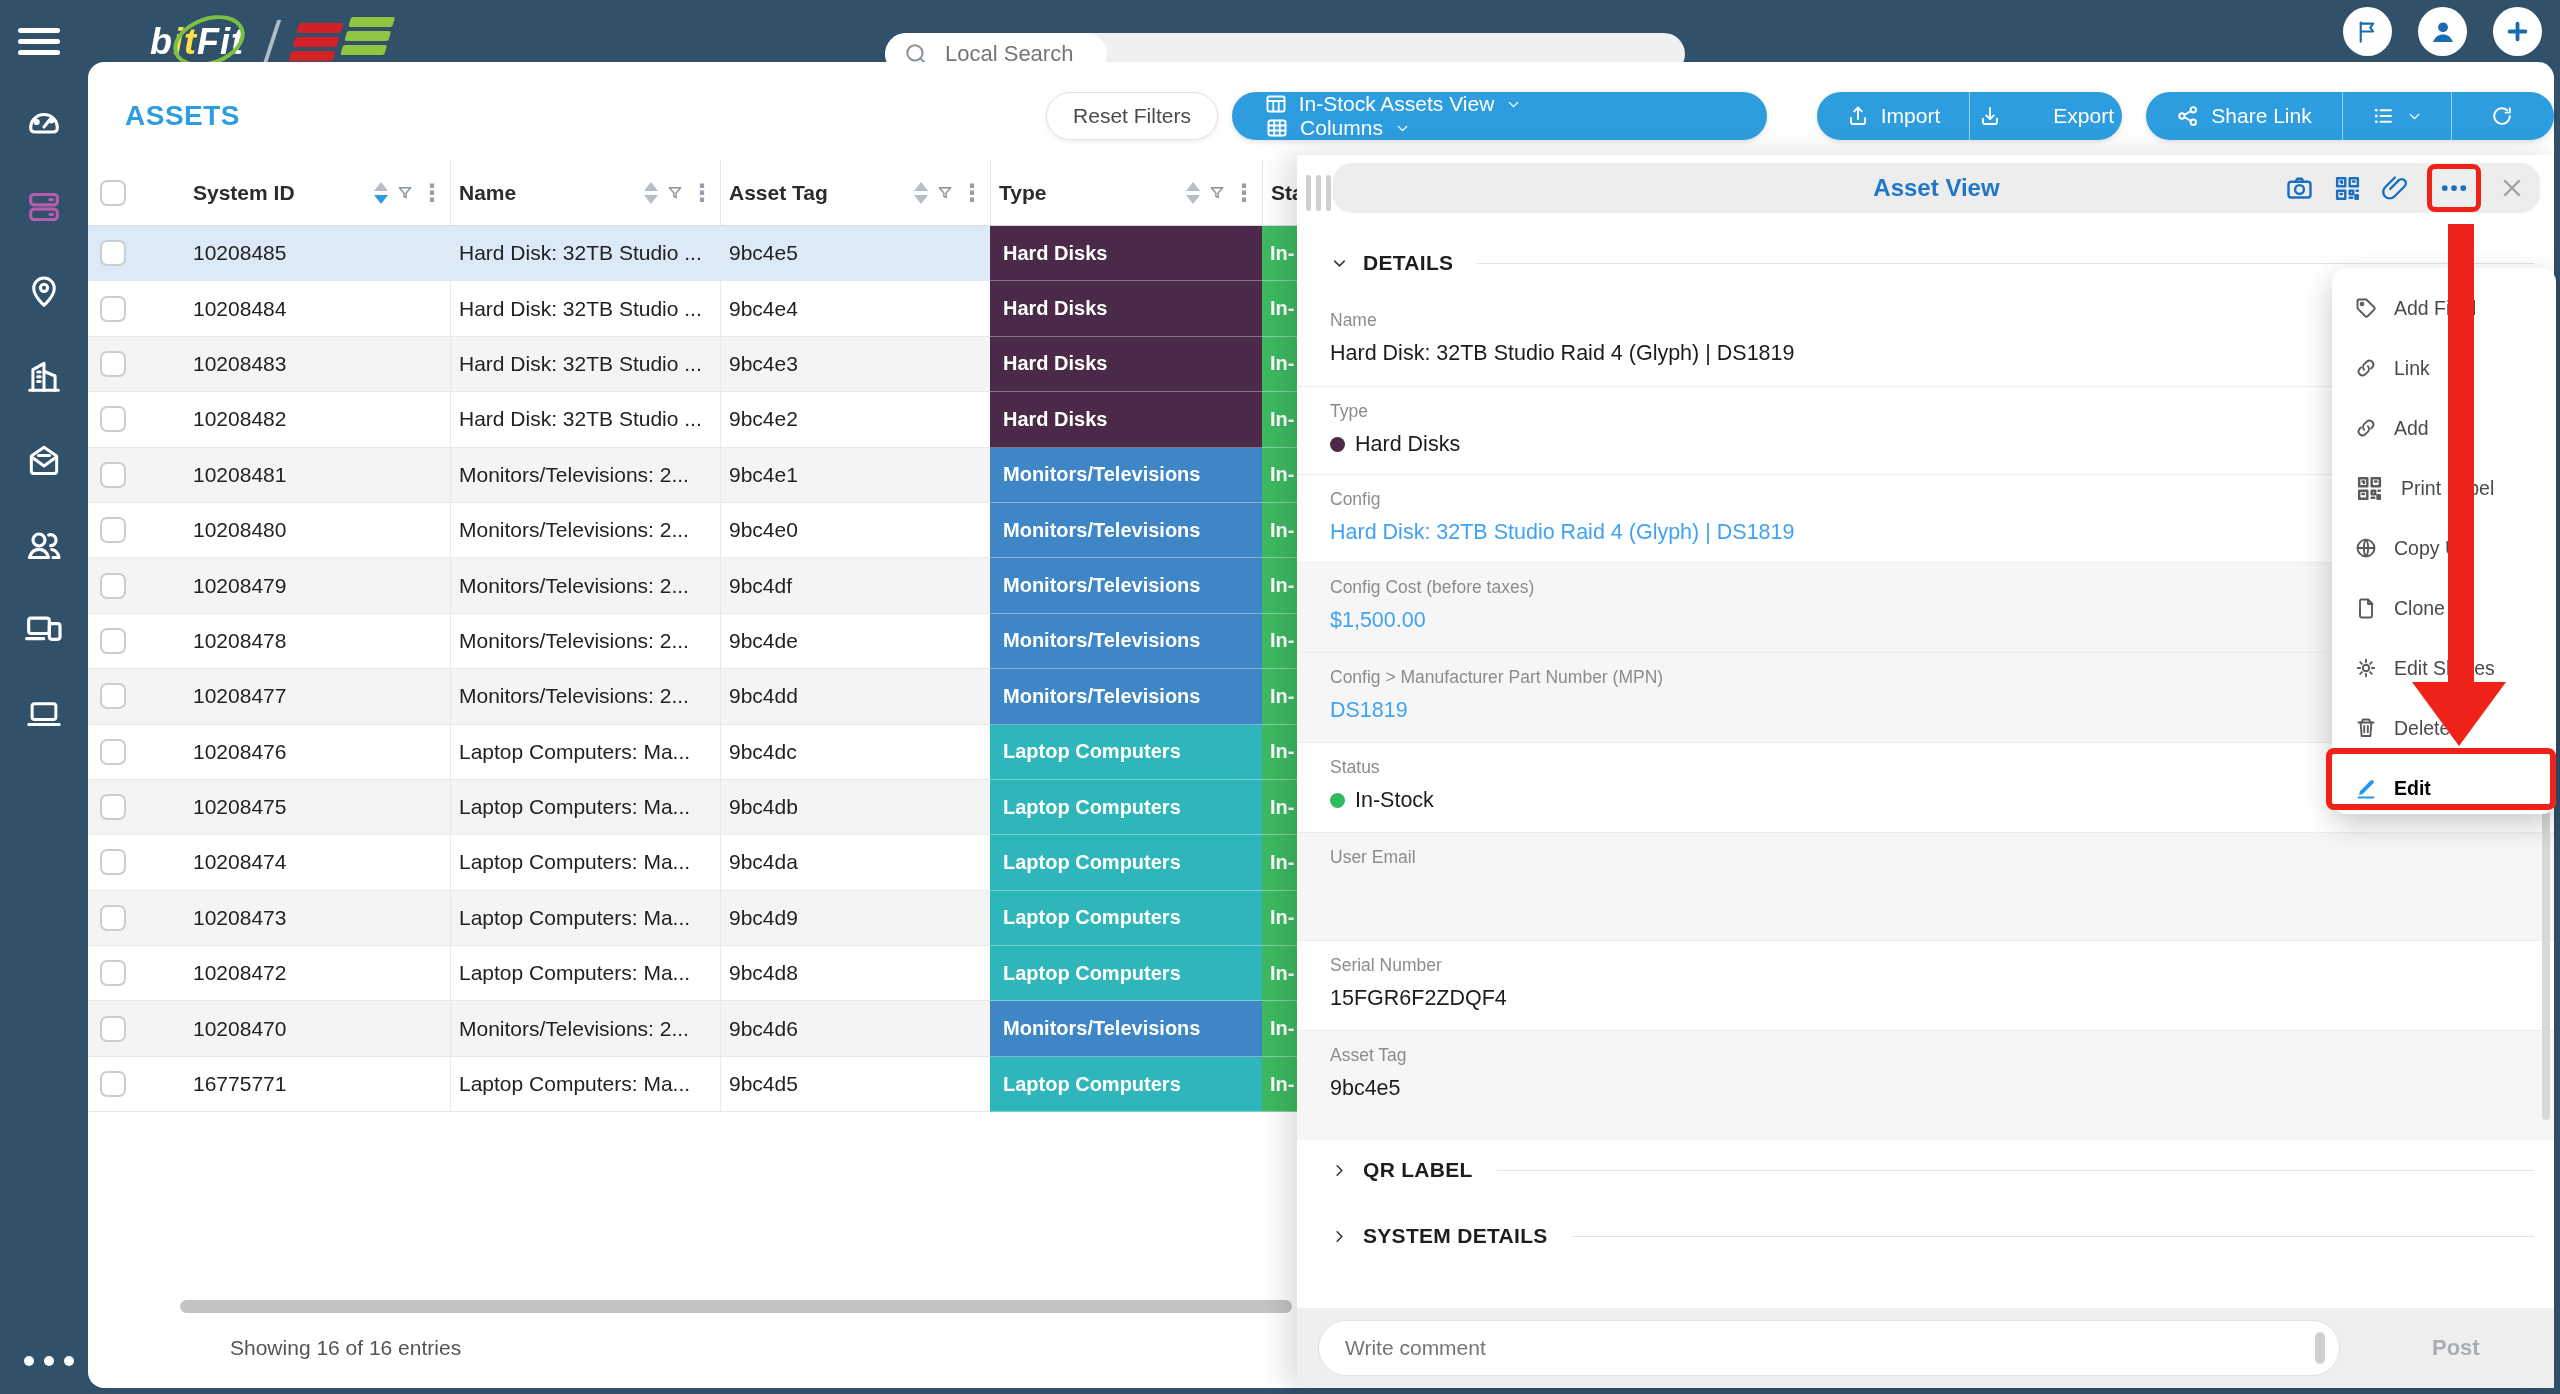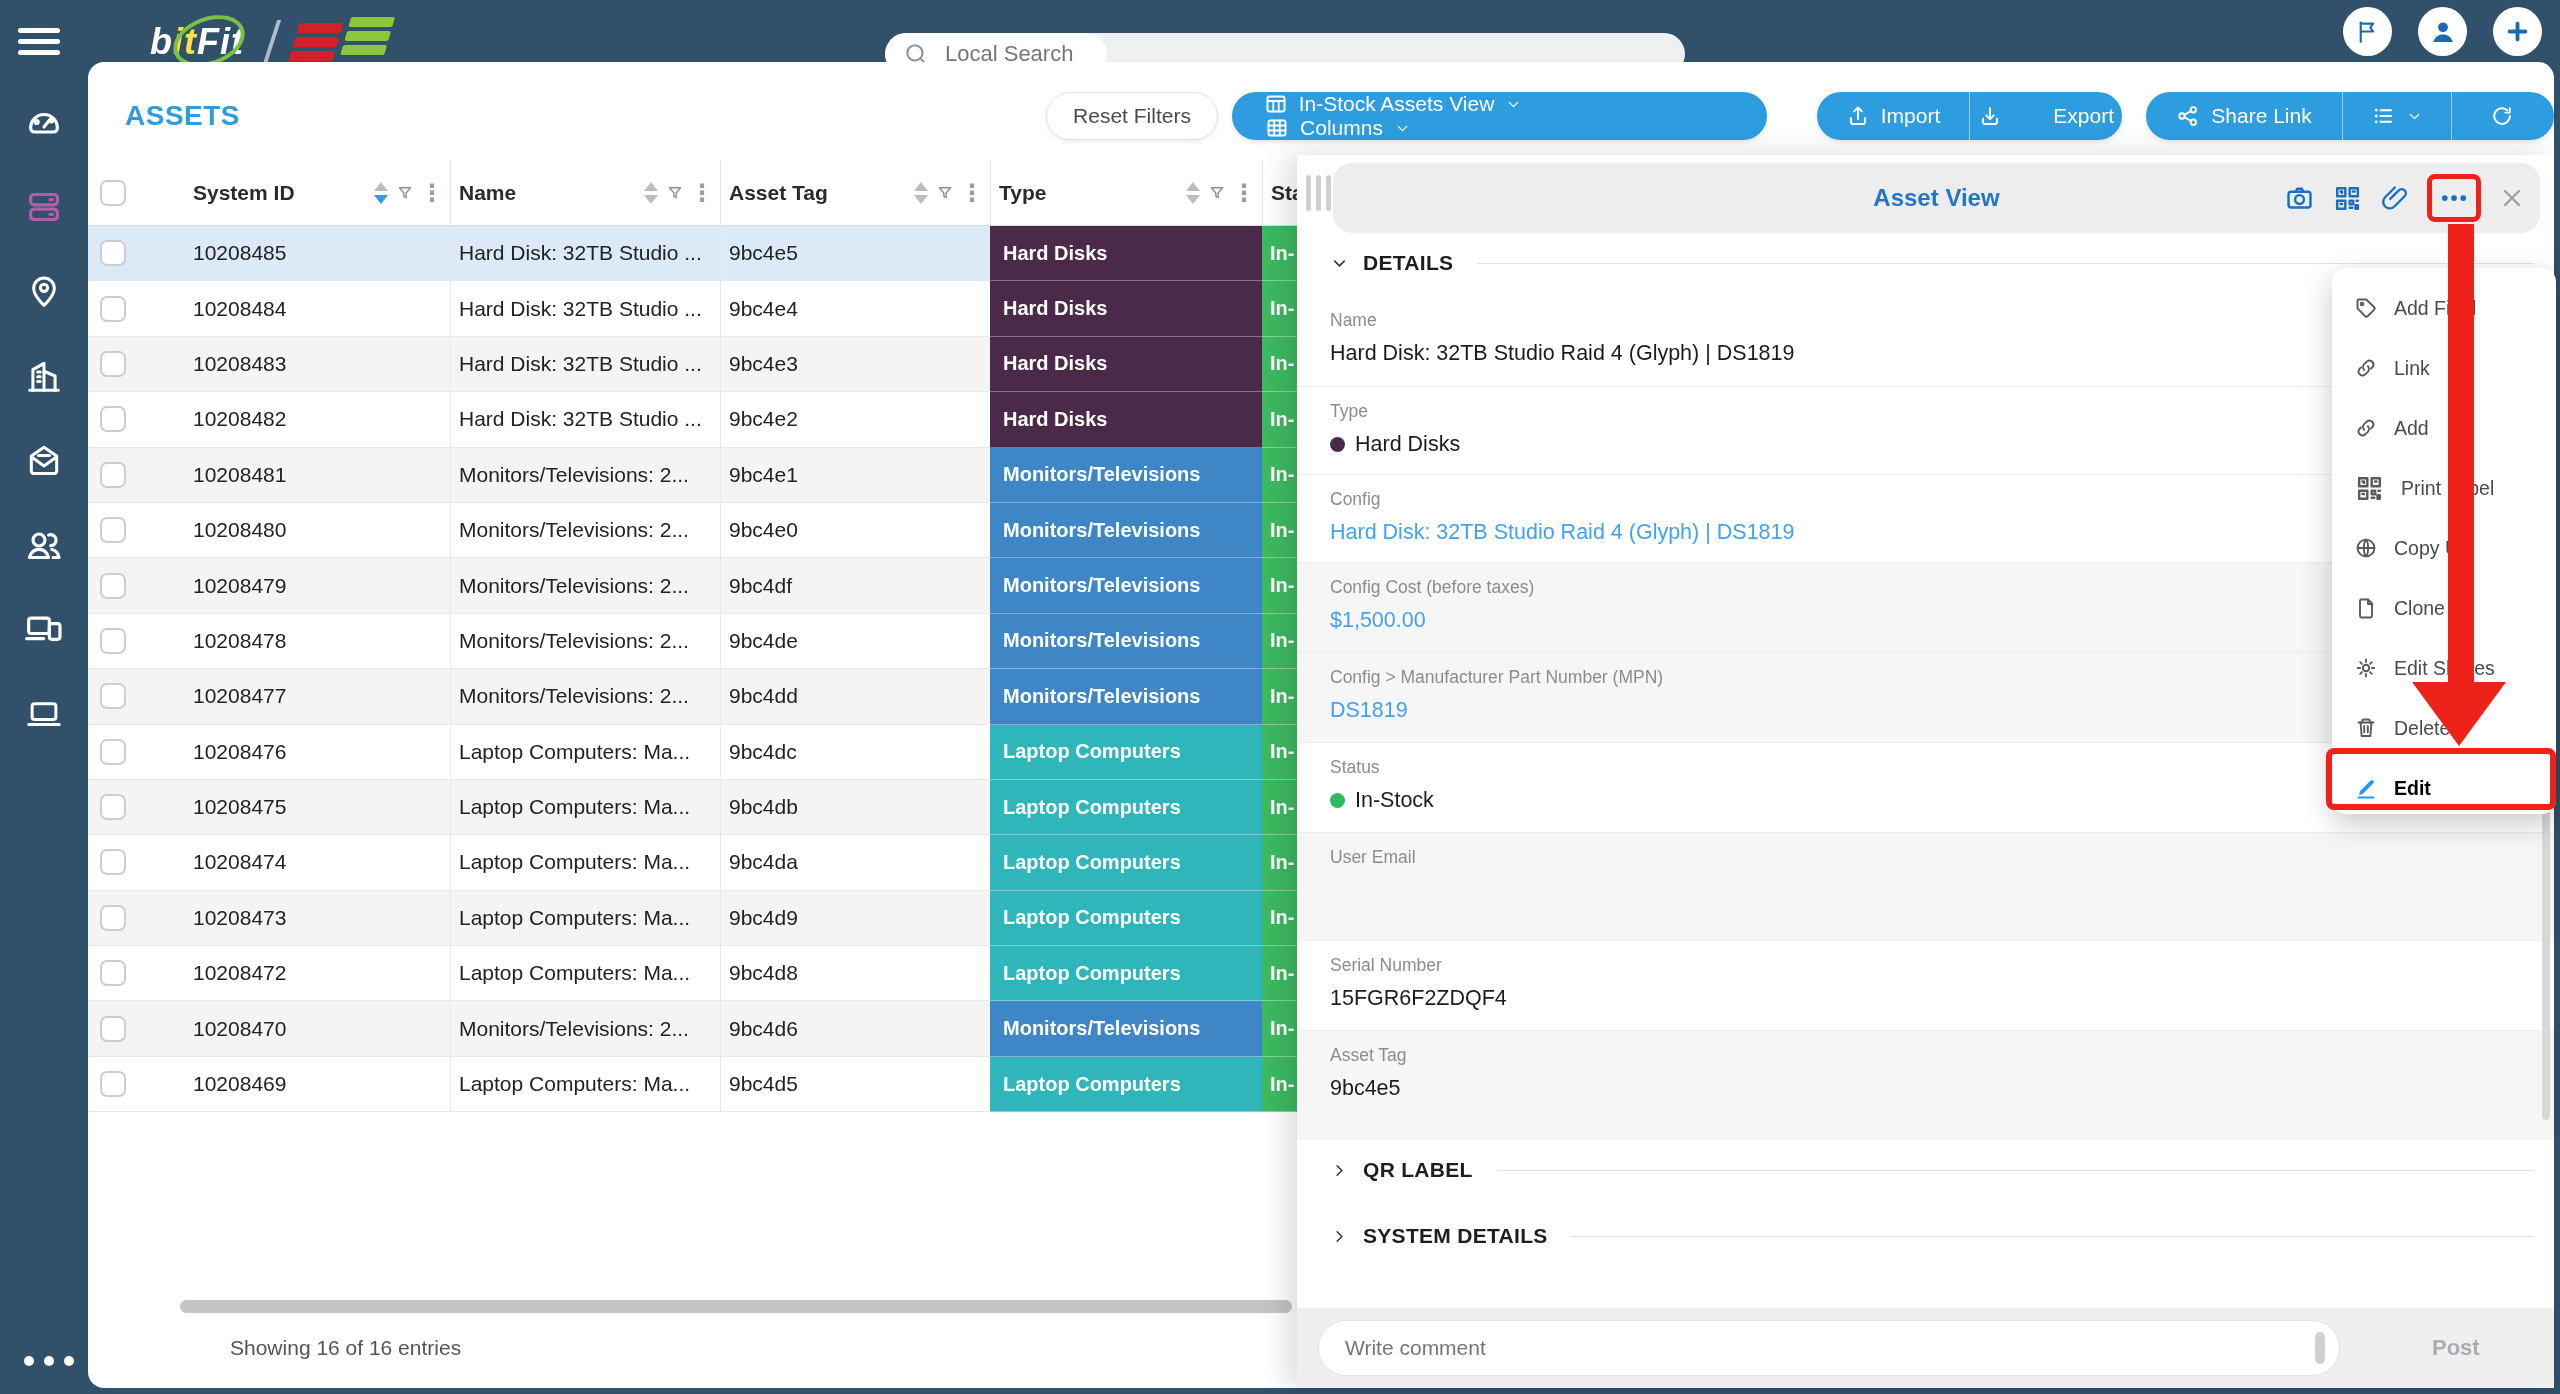--- a/index.html
+++ b/index.html
@@ -75,7 +75,7 @@
   #panel{position:absolute;left:1297px;top:155px;width:1257px;height:1233px;background:#fff;box-shadow:-10px 0 28px rgba(0,0,0,.14);z-index:5;}
   .drag{position:absolute;left:9px;top:20px;display:flex;gap:5px;cursor:grab;}
   .drag i{width:5px;height:36px;border-radius:3px;background:#cfcfcf;}
-  .pheader{position:absolute;left:36px;top:8px;right:14px;height:70px;background:#ededed;border-radius:19px;display:flex;align-items:center;}
+  .pheader{position:absolute;left:36px;top:8px;right:14px;height:50px;background:#ededed;border-radius:19px;display:flex;align-items:center;}
   .ptitle{position:absolute;left:0;right:0;text-align:center;font-size:24px;font-weight:700;color:#2176c7;}
   .picons{position:absolute;right:14px;display:flex;align-items:center;gap:17px;color:#1b6fc0;}
   .picons .ic{cursor:pointer;}

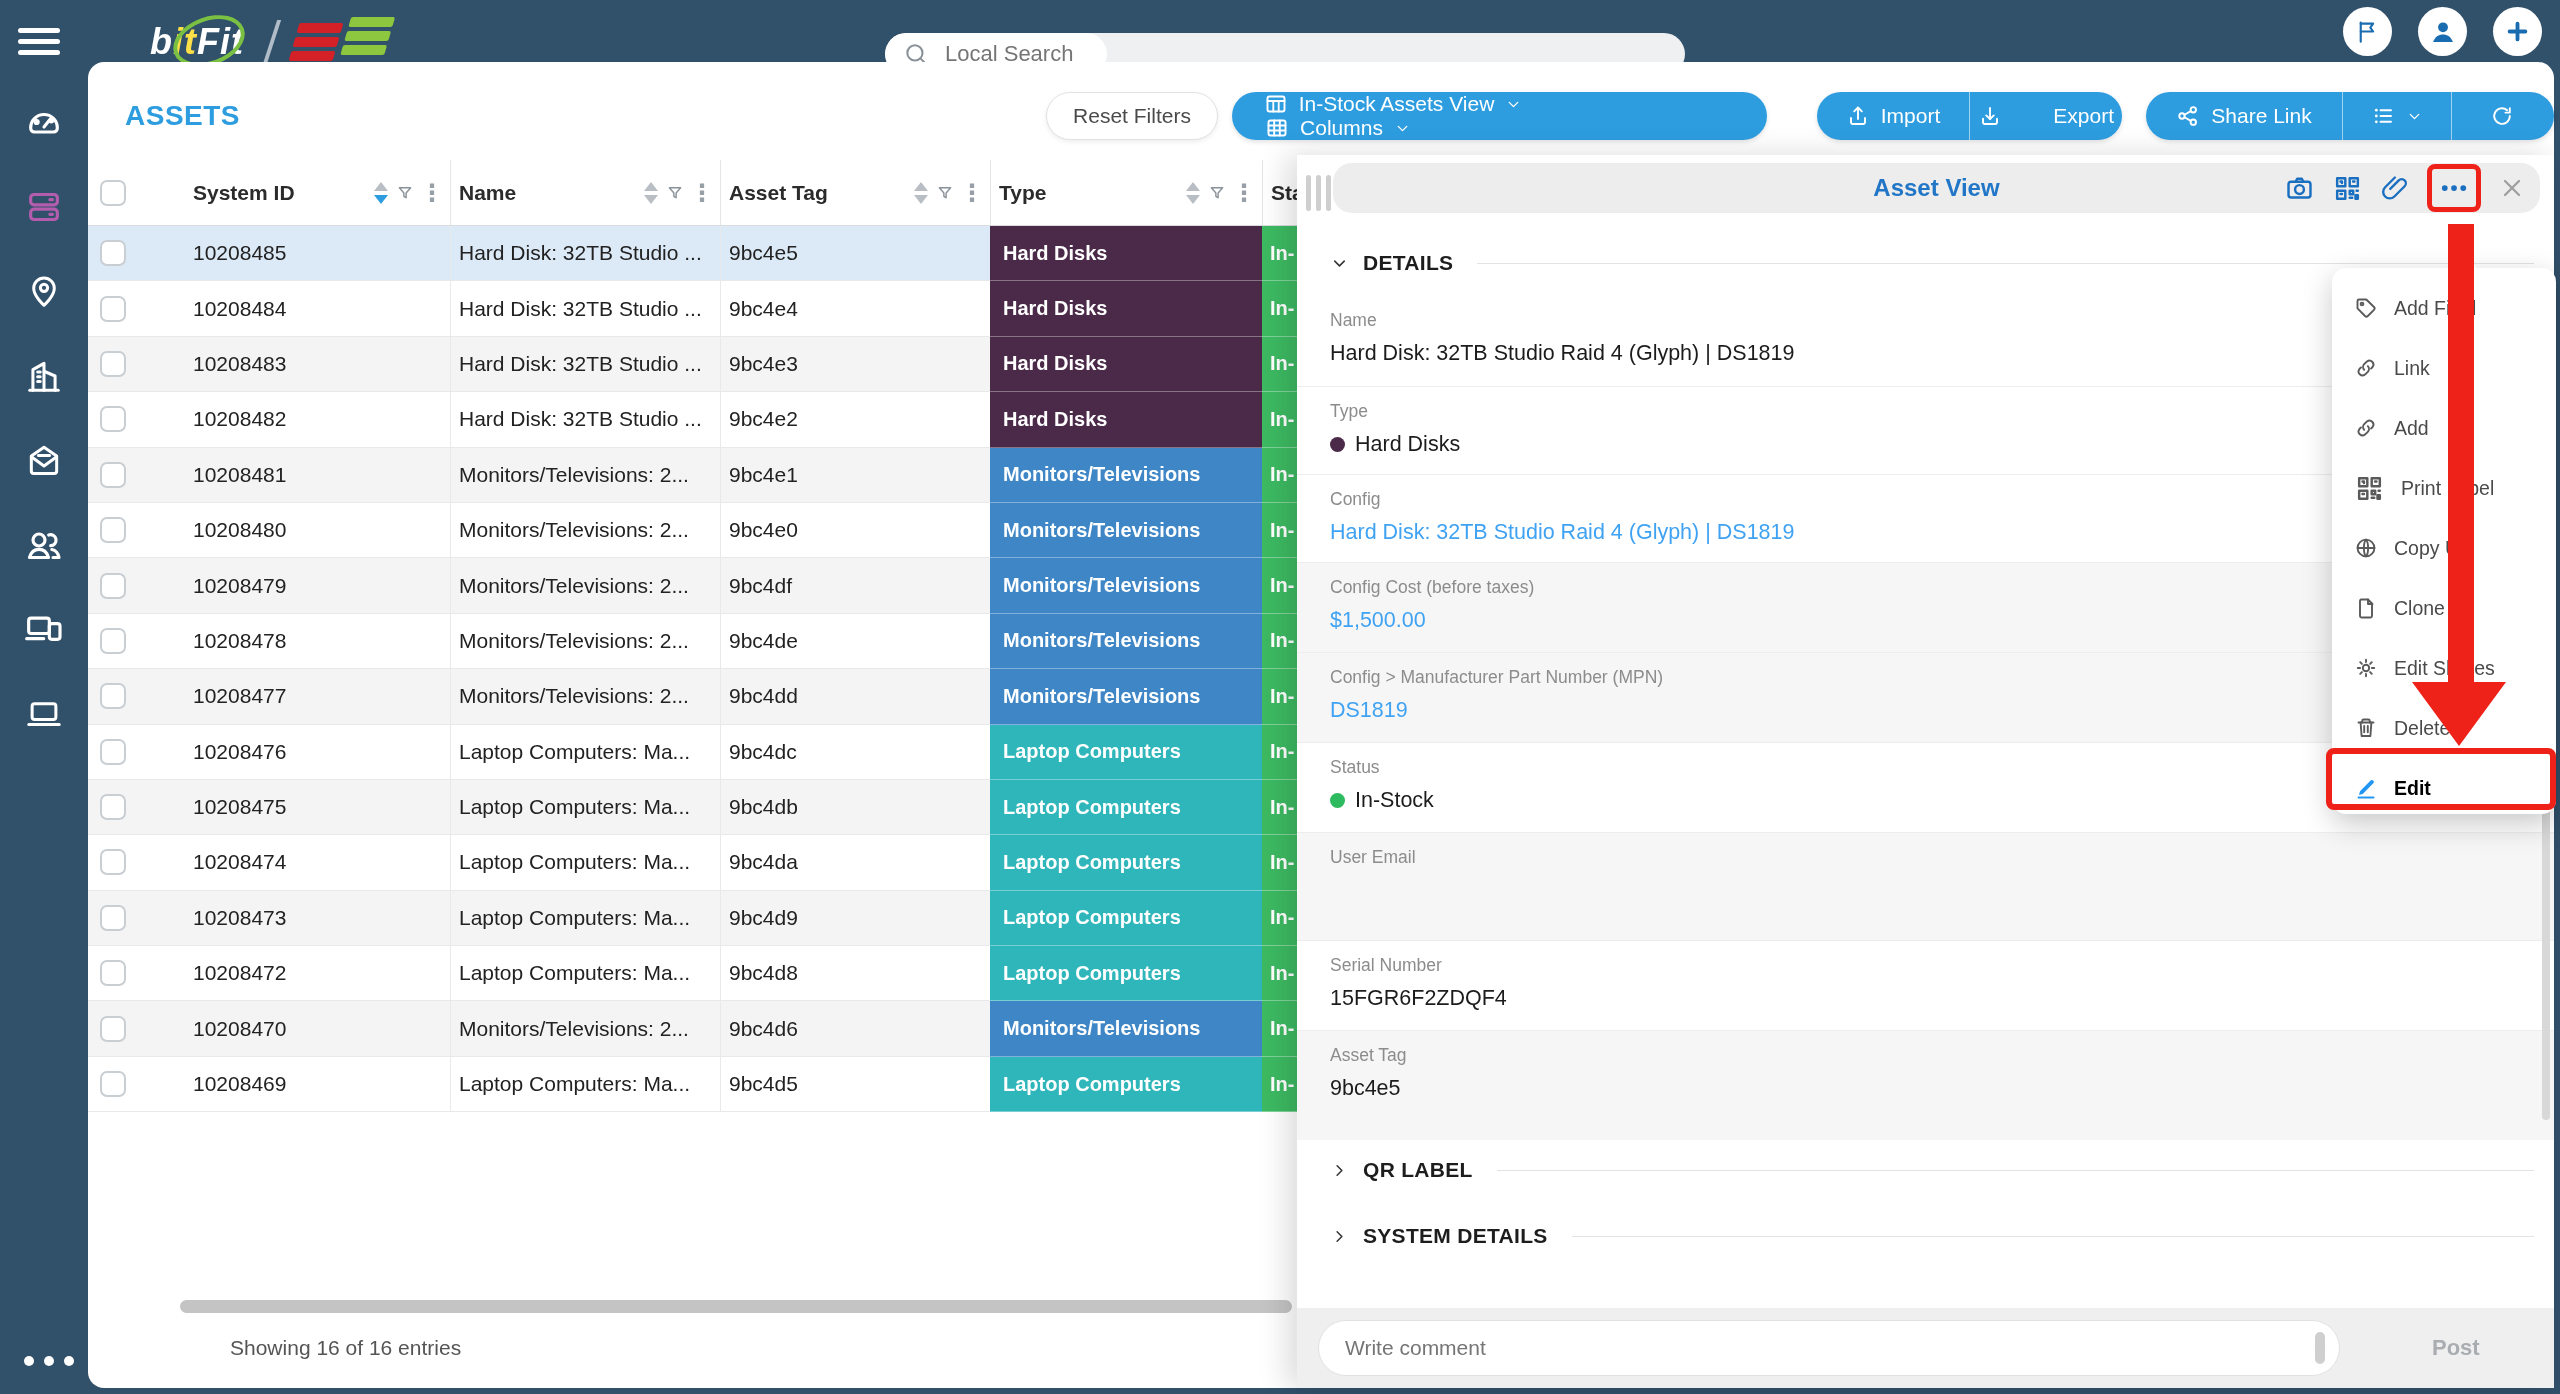--- a/index.html
+++ b/index.html
@@ -553,7 +553,7 @@
       </div>
       <div class="trow">
         <span class="cbx"></span>
-        <div class="tcell" style="left:97px;width:265px;">10208469</div>
+        <div class="tcell" style="left:97px;width:265px;">16775771</div>
         <div class="tcell bl" style="left:362px;width:270px;">Laptop Computers: Ma...</div>
         <div class="tcell bl" style="left:632px;width:270px;">9bc4d5</div>
         <div class="tcell type" style="left:902px;width:272px;background:#2fb6ba;">Laptop Computers</div>

